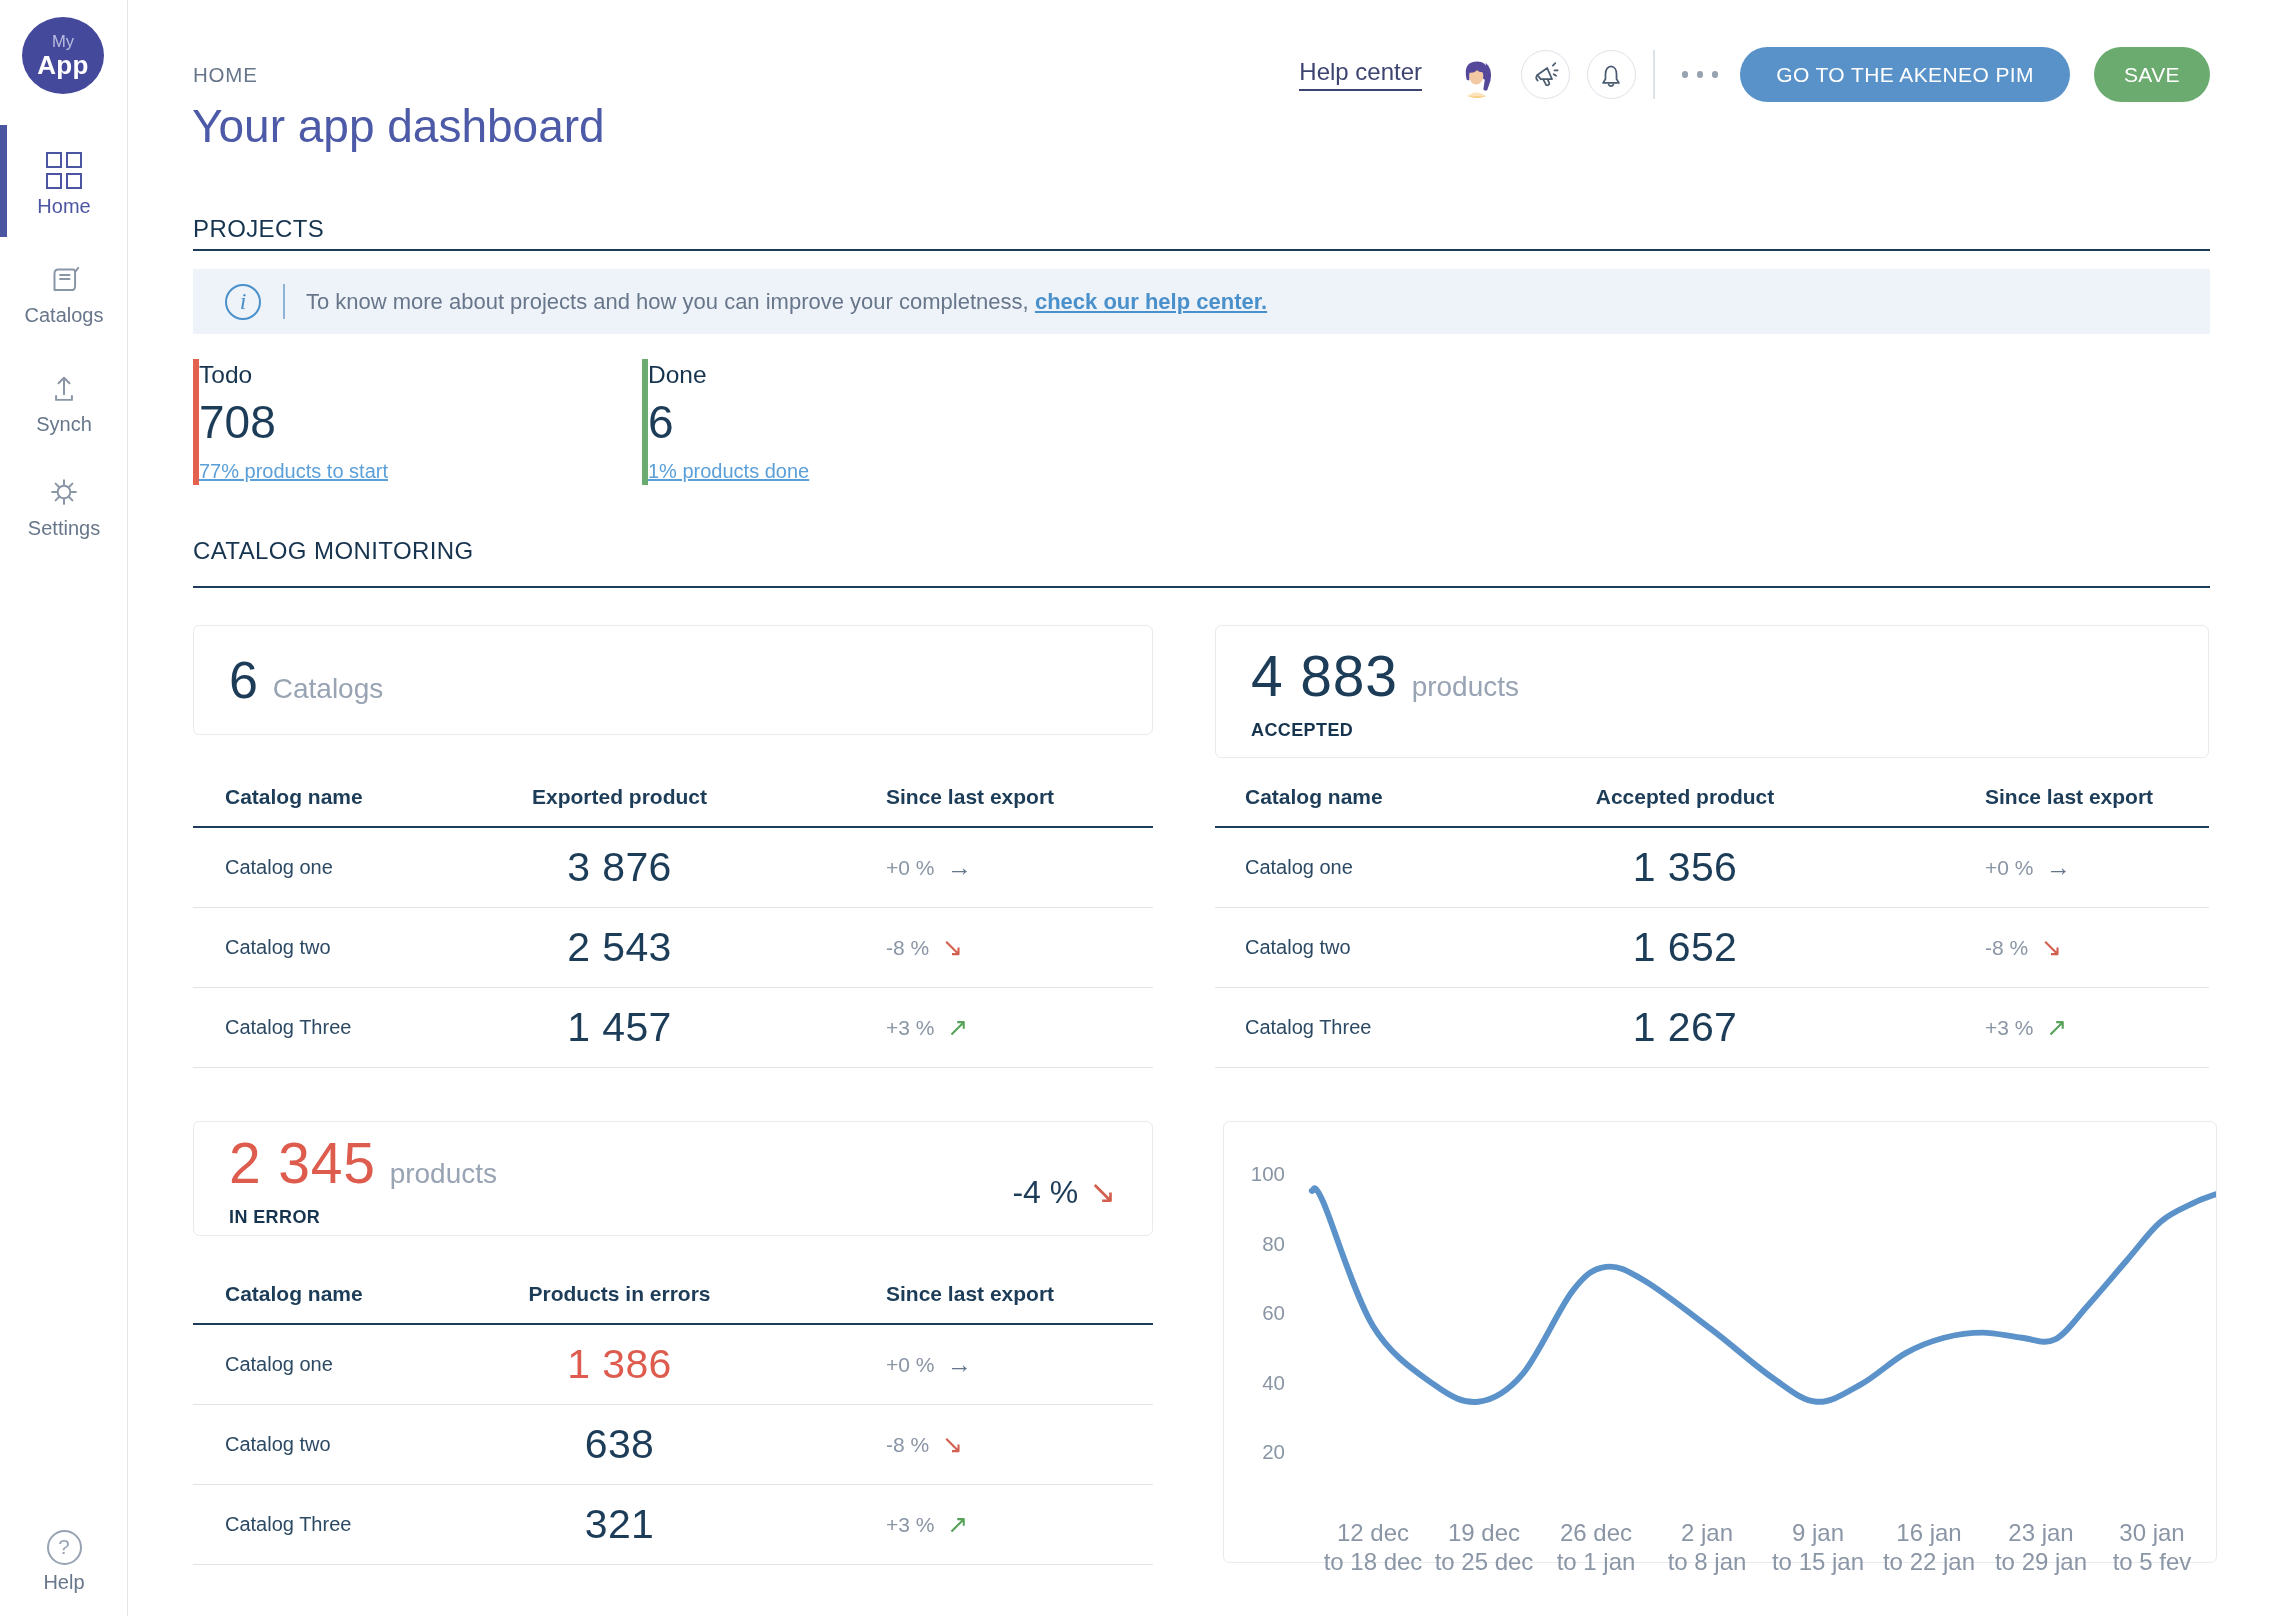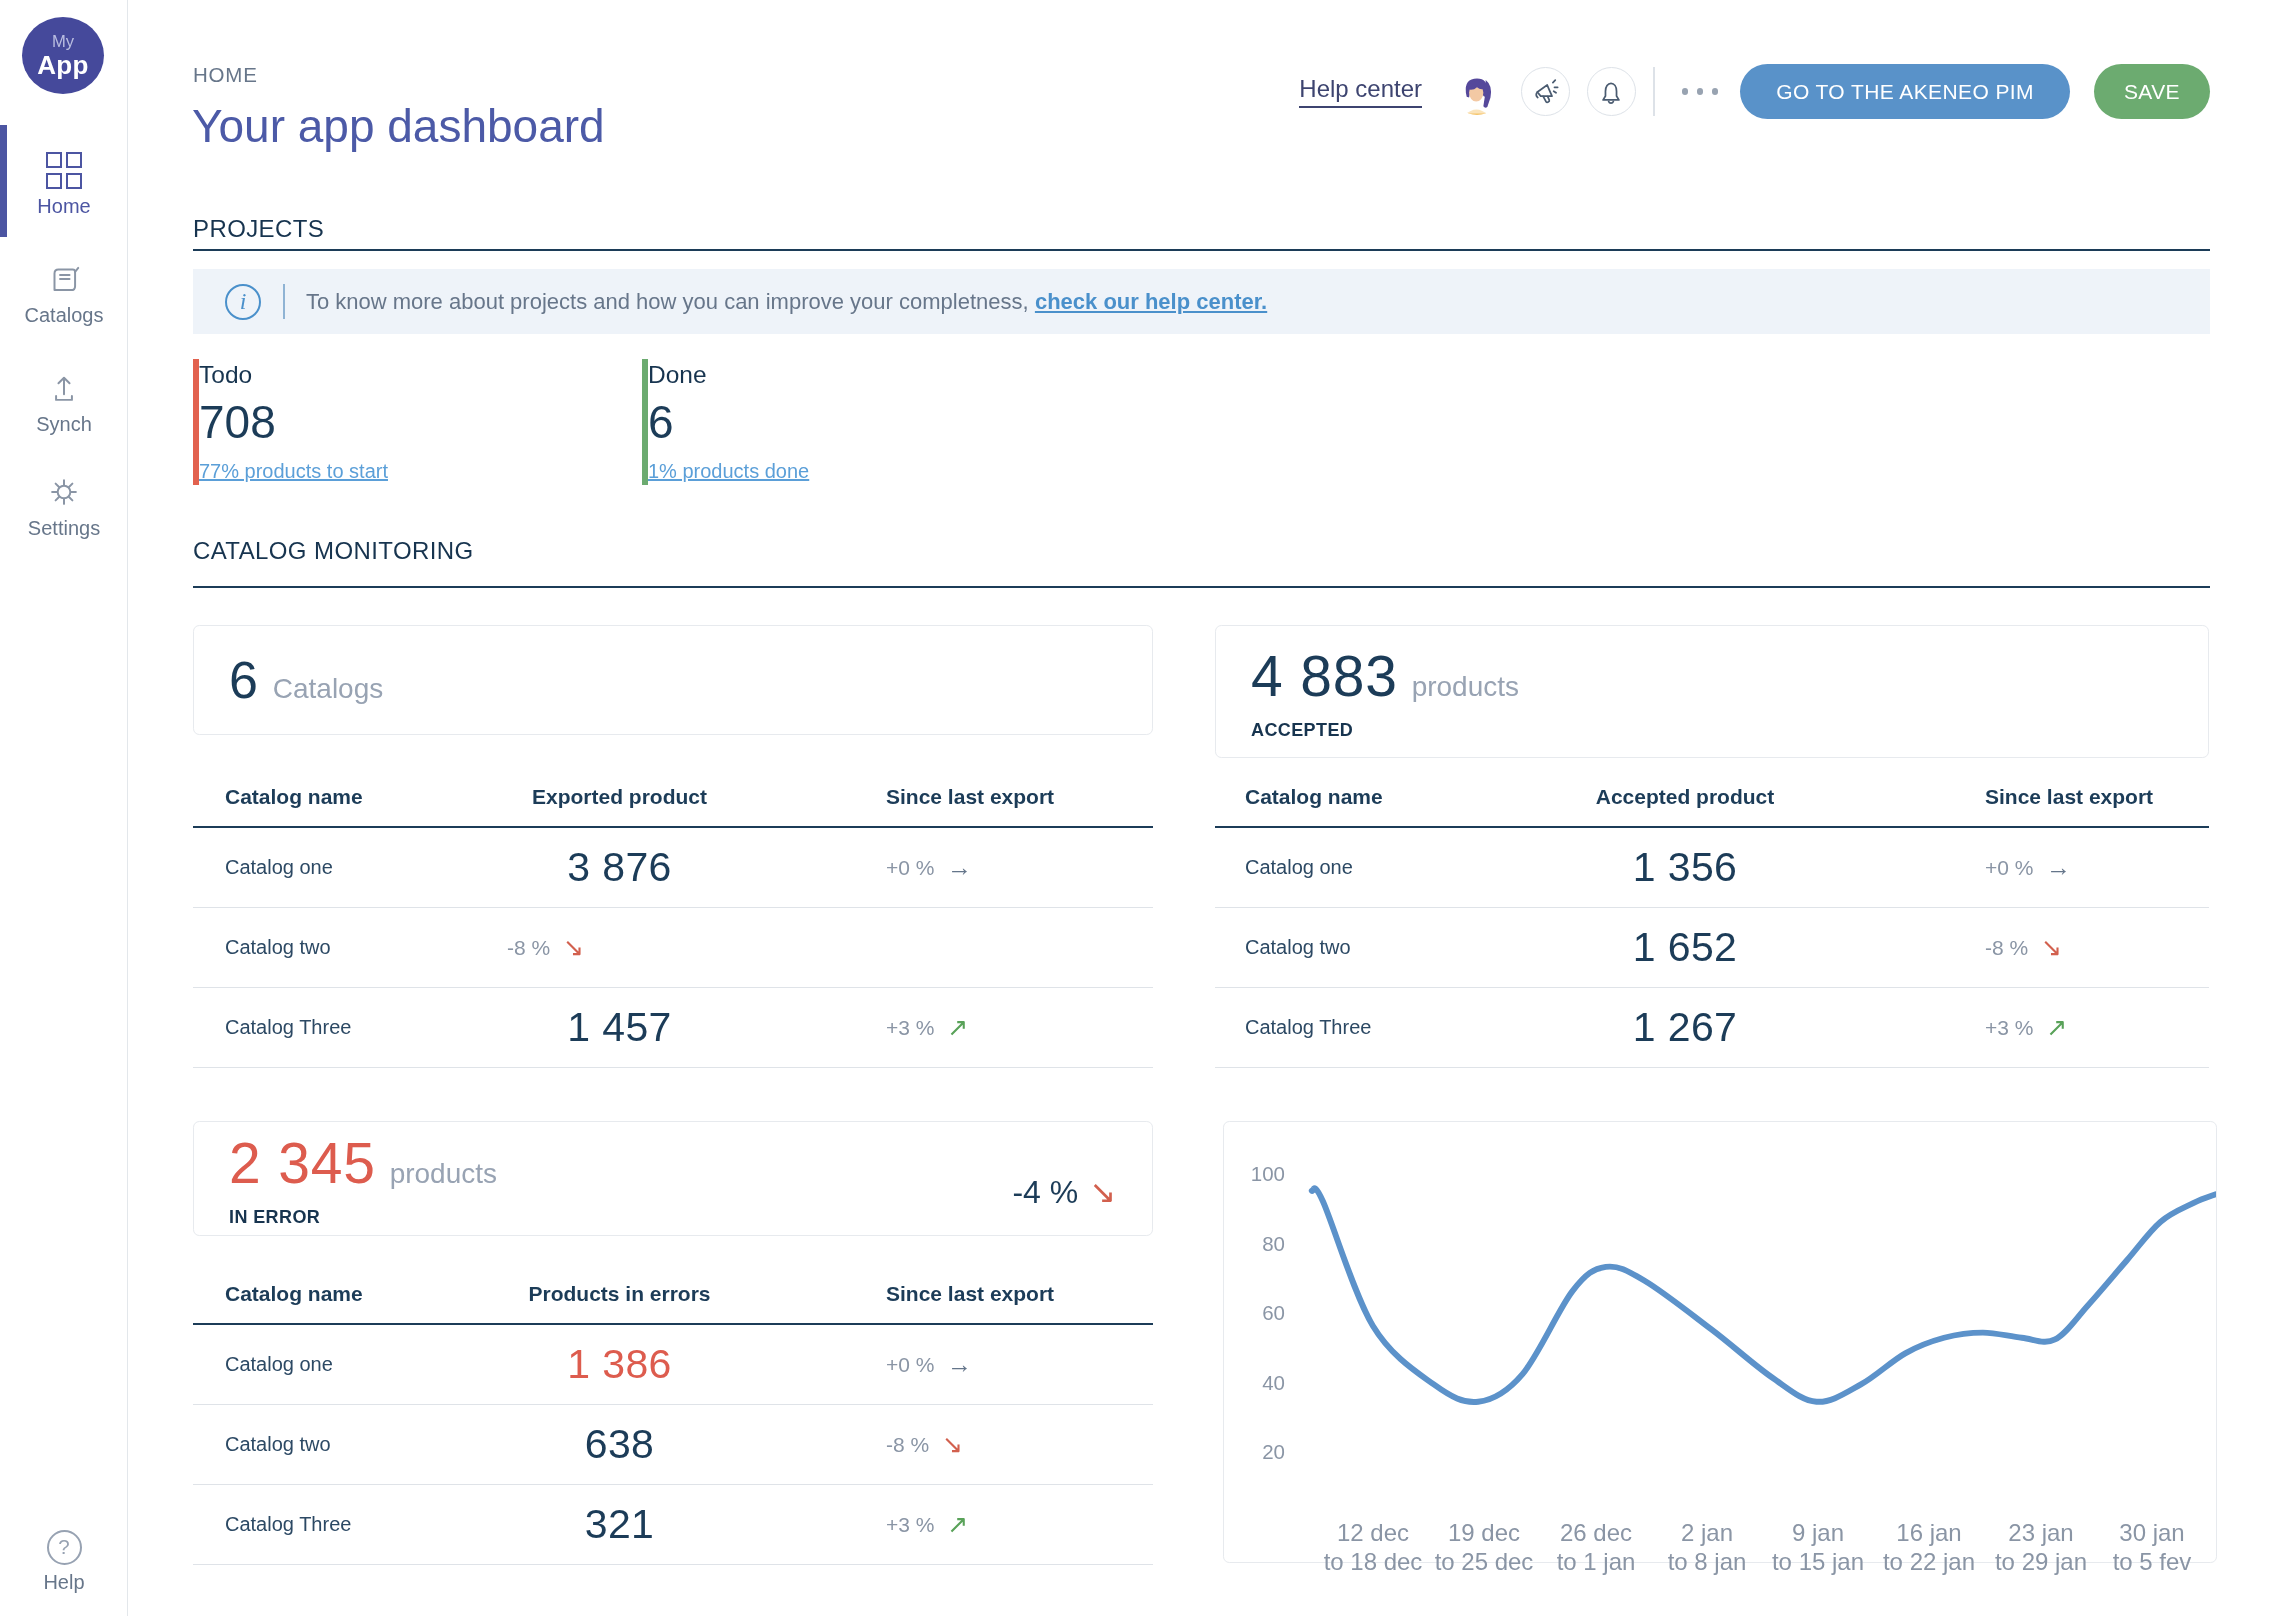--- a/index.html
+++ b/index.html
@@ -26,7 +26,7 @@
   
   .breadcrumb { position:absolute; left:193px; top:63px; font-size:20.5px; letter-spacing:0.8px; color:#67768a; }
   .page-title { position:absolute; left:192px; top:99px; font-size:46px; color:#4c5aa7; font-weight:400; }
-  .hdr-right { position:absolute; right:63px; top:63px; height:57px; display:flex; align-items:center; }
+  .hdr-right { position:absolute; right:63px; top:46px; height:57px; display:flex; align-items:center; }
   .helpcenter { font-size:24px; color:#3d4470; border-bottom:2.4px solid #3d4470; padding-bottom:3.2px; cursor:pointer; margin-right:32px; }
   .avatar { width:46px; height:46px; border-radius:50%; overflow:hidden; margin-right:20.5px; cursor:pointer; }
   .iconbtn { width:49px; height:49px; border:1.6px solid #dde2e8; border-radius:50%; background:#fff;

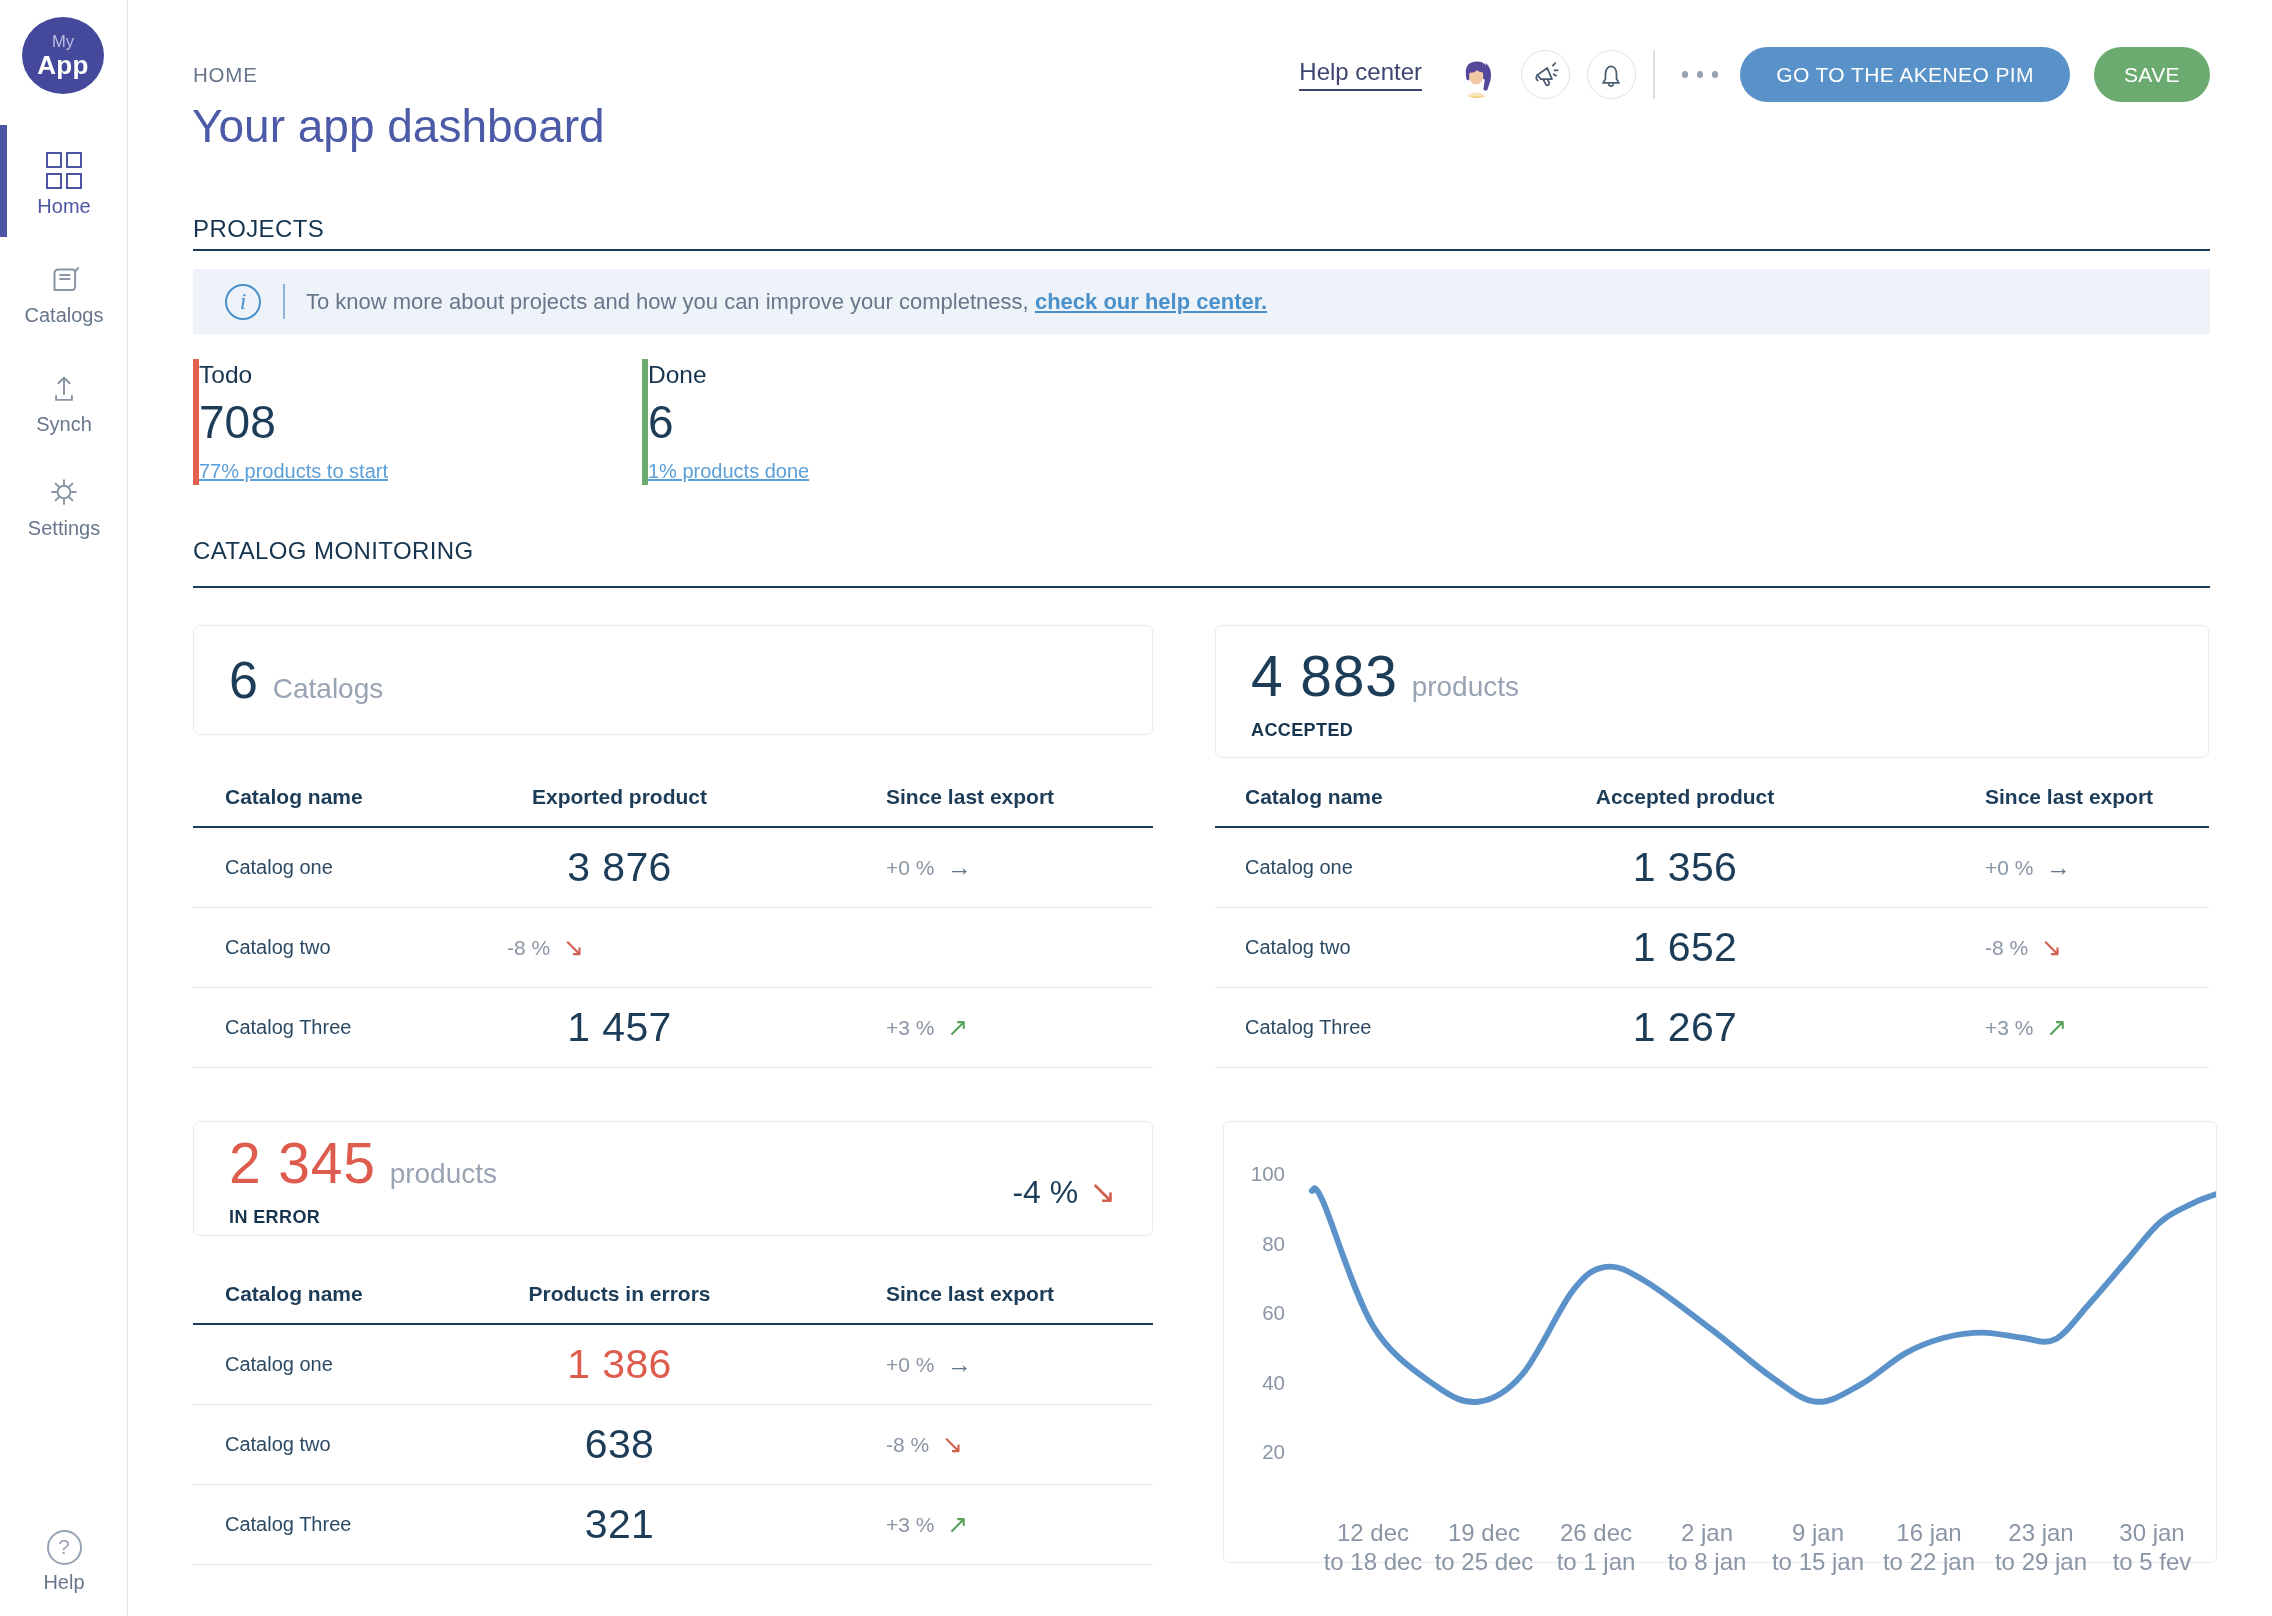--- a/index.html
+++ b/index.html
@@ -253,6 +253,7 @@
       </div>
       <div class="trow">
         <div class="tname">Catalog two</div>
+        <div class="tval">2 543</div>
         <div class="tchg">
           <span>-8 %</span>
           <span class="arrow" data-dir="down"></span>

